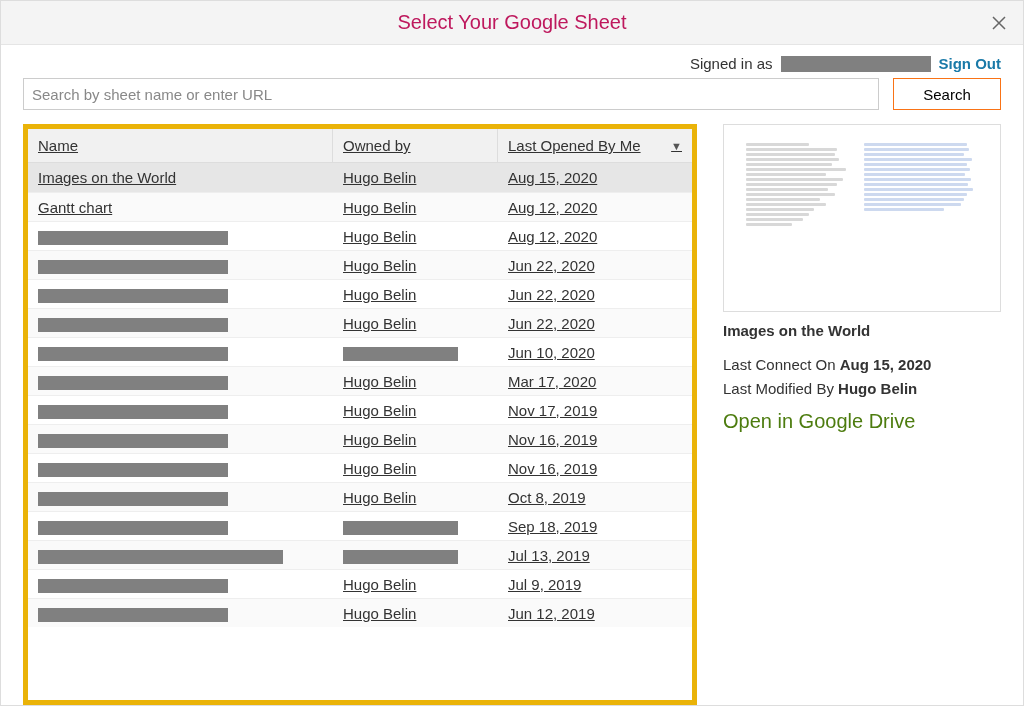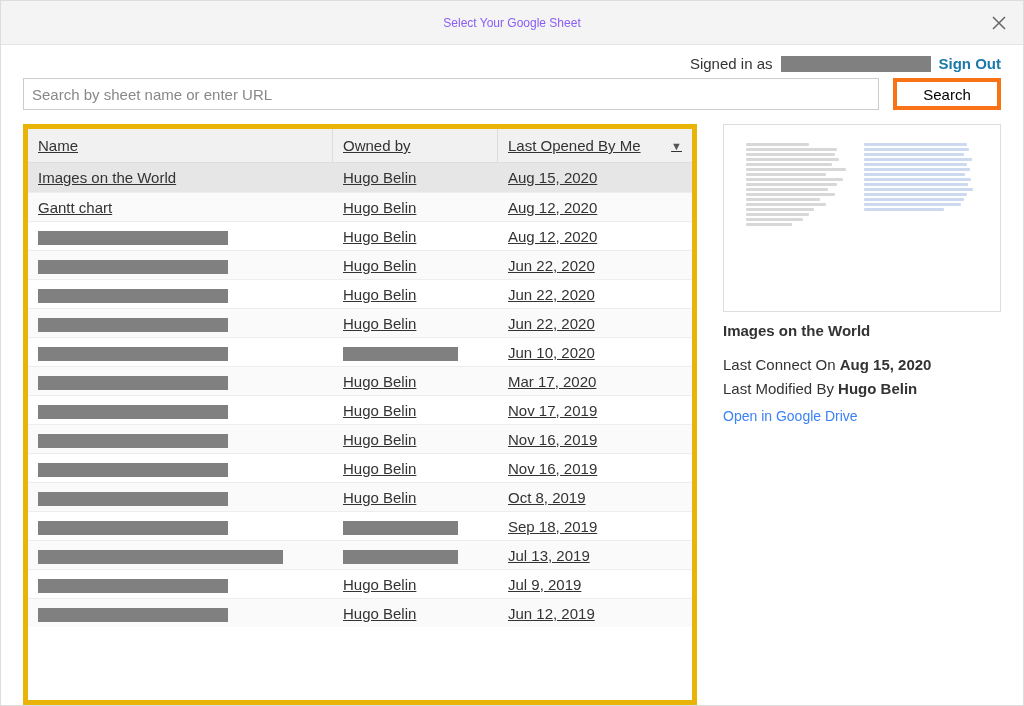--- a/index.html
+++ b/index.html
@@ -23,7 +23,7 @@
   justify-content: center;
   position: relative;
 }
-.titlebar .title { font-size: 12px; color: #8b5cf6; }
+.titlebar .title { font-size: 20px; color: #be185d; }
 .close-btn {
   position: absolute; right: 12px; top: 50%; transform: translateY(-50%);
   cursor: pointer; font-size: 20px; color: #666; line-height: 1;

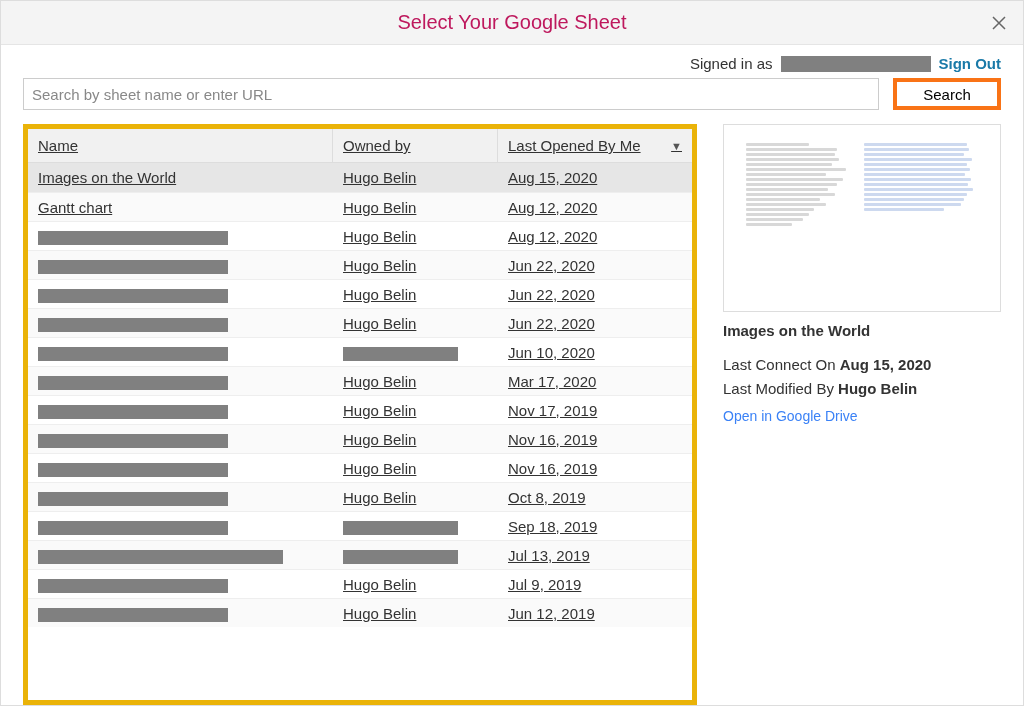--- a/index.html
+++ b/index.html
@@ -48,7 +48,7 @@
 }
 .search-input::placeholder { color: #888; }
 .search-btn {
-  width: 108px; height: 32px; border: 4px solid #f97316; background: #fff;
+  width: 108px; height: 32px; border: 1px solid #f97316; background: #fff;
   font-size: 15px; cursor: pointer;
 }
 

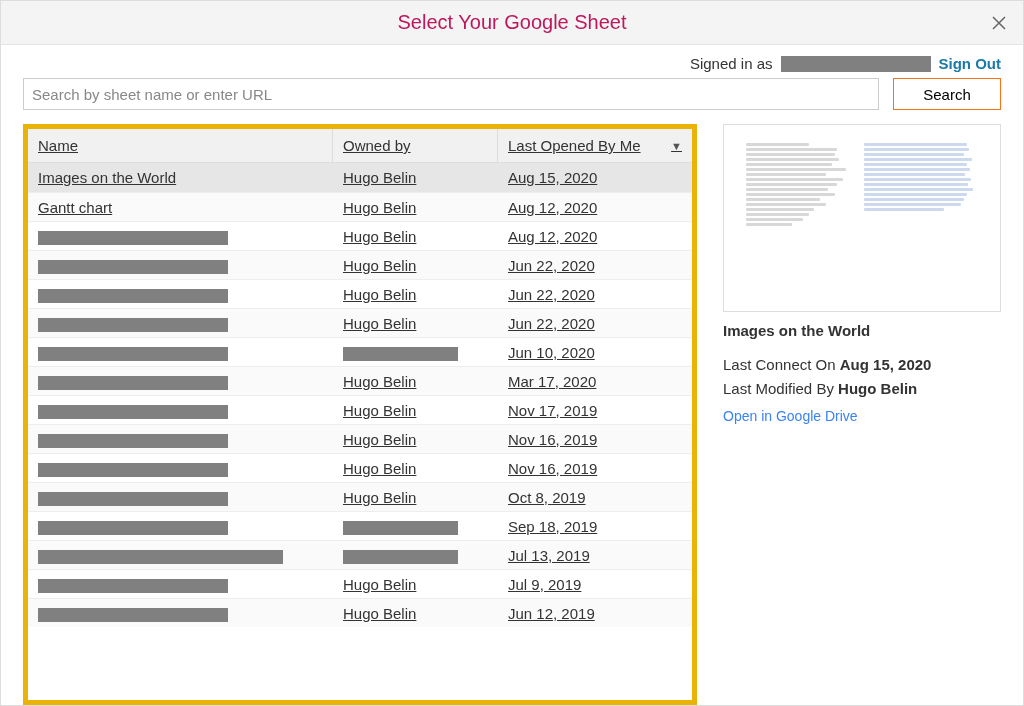--- a/index.html
+++ b/index.html
@@ -89,7 +89,7 @@
 .preview-title { font-size:15px; font-weight:700; margin-top:10px; color:#333;}
 .meta { margin-top:14px; font-size:15px; line-height:1.6; color:#333;}
 .meta strong { font-weight:700; }
-.open-link { color:#3b82f6; cursor:pointer; margin-top:4px; display:inline-block; font-size:14px;}
+.open-link { color:#4d7c0f; cursor:pointer; margin-top:4px; display:inline-block; font-size:20px;}
 
 .footer {
   display:flex; justify-content:flex-end; gap:14px; padding: 14px 22px 18px 22px;

